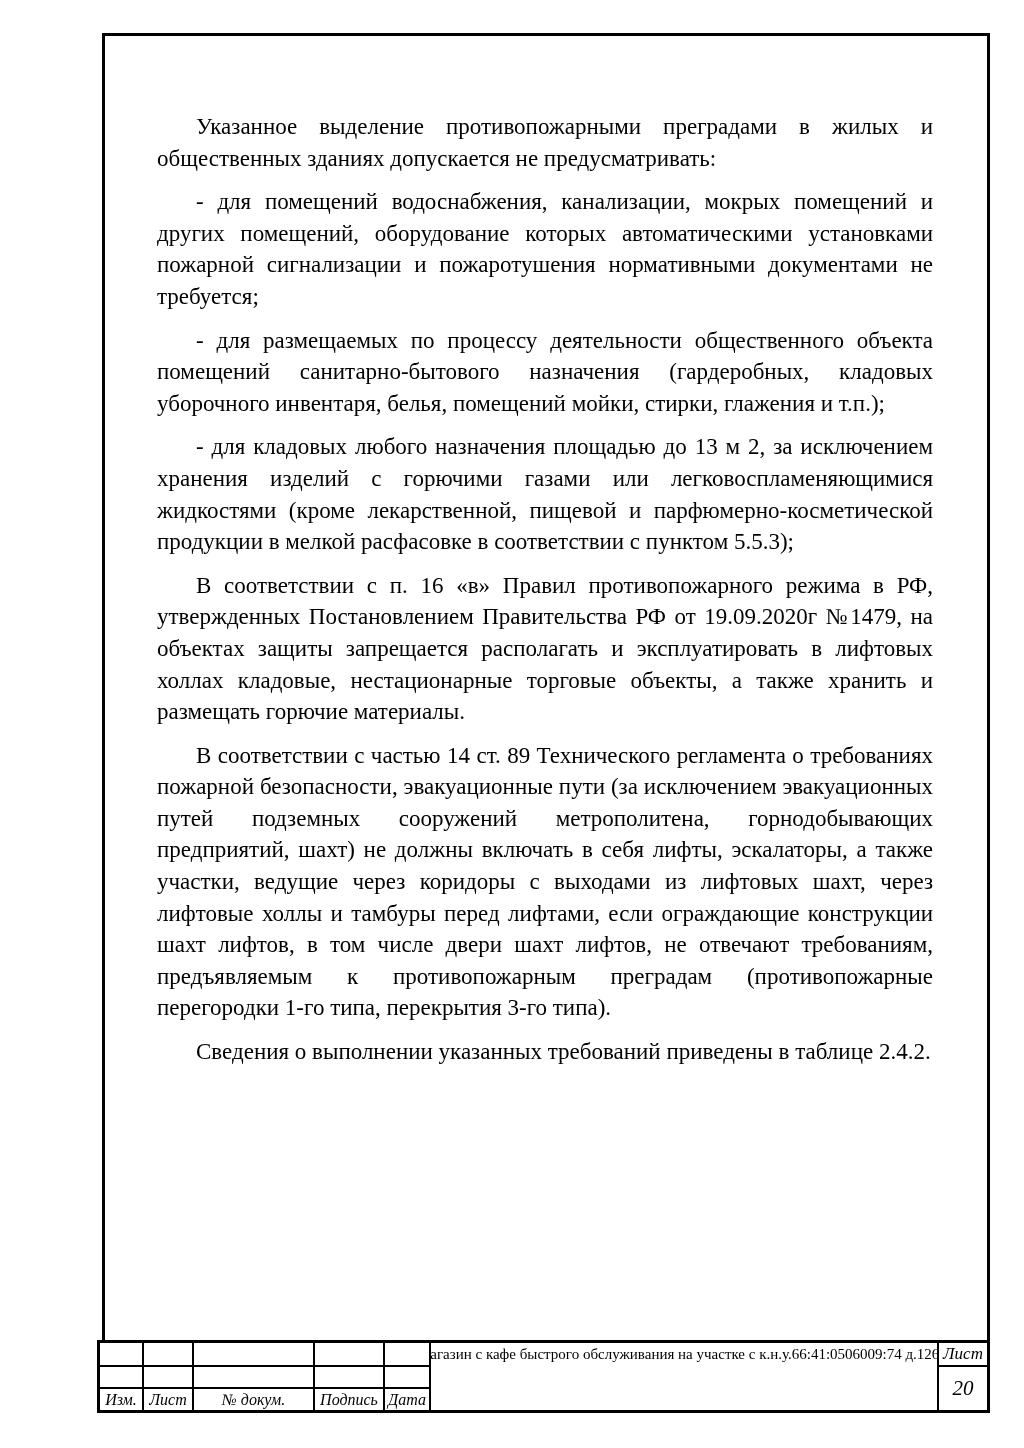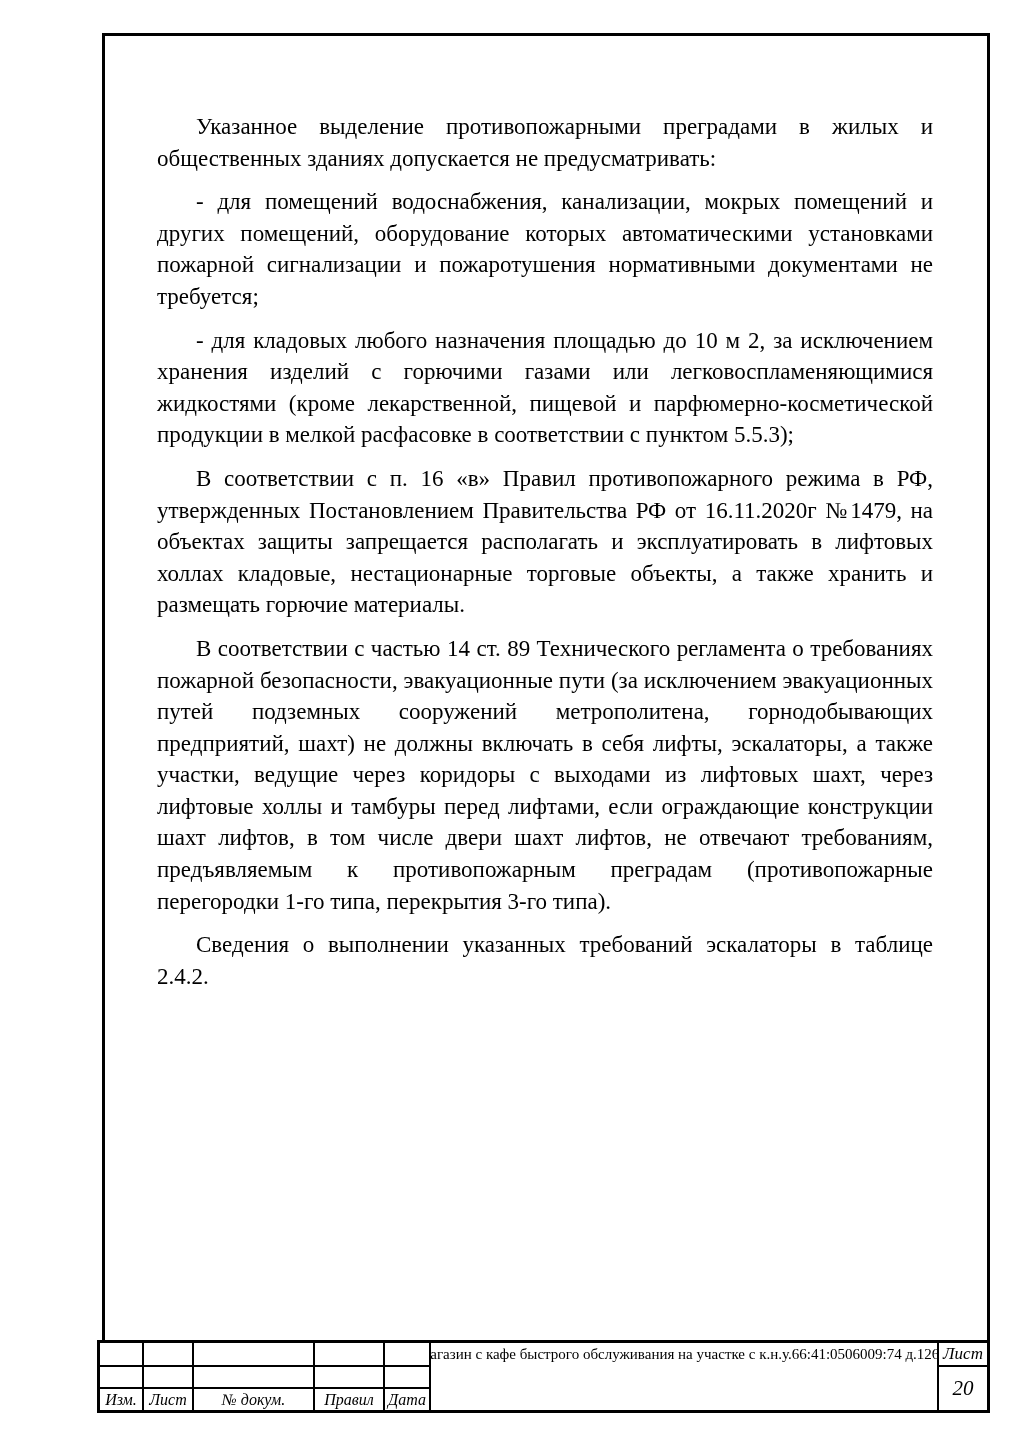--- a/index.html
+++ b/index.html
@@ -110,6 +110,7 @@
 <div class="textblock">
   <p>Указанное выделение противопожарными преградами в жилых и общественных зданиях допускается не предусматривать:</p>
   <p>- для помещений водоснабжения, канализации, мокрых помещений и других помещений, оборудование которых автоматическими установками пожарной сигнализации и пожаротушения нормативными документами не требуется;</p>
+  <p>- для размещаемых по процессу деятельности общественного объекта помещений санитарно-бытового назначения (гардеробных, кладовых уборочного инвентаря, белья, помещений мойки, стирки, глажения и т.п.);</p>
   <p>- для кладовых любого назначения площадью до 10 м 2, за исключением хранения изделий с горючими газами или легковоспламеняющимися жидкостями (кроме лекарственной, пищевой и парфюмерно-косметической продукции в мелкой расфасовке в соответствии с пунктом 5.5.3);</p>
   <p>В соответствии с п. 16 «в» Правил противопожарного режима в РФ, утвержденных Постановлением Правительства РФ от 16.11.2020г №1479, на объектах защиты запрещается располагать и эксплуатировать в лифтовых холлах кладовые, нестационарные торговые объекты, а также хранить и размещать горючие материалы.</p>
   <p>В соответствии с частью 14 ст. 89 Технического регламента о требованиях пожарной безопасности, эвакуационные пути (за исключением эвакуационных путей подземных сооружений метрополитена, горнодобывающих предприятий, шахт) не должны включать в себя лифты, эскалаторы, а также участки, ведущие через коридоры с выходами из лифтовых шахт, через лифтовые холлы и тамбуры перед лифтами, если ограждающие конструкции шахт лифтов, в том числе двери шахт лифтов, не отвечают требованиям, предъявляемым к противопожарным преградам (противопожарные перегородки 1-го типа, перекрытия 3-го типа).</p>

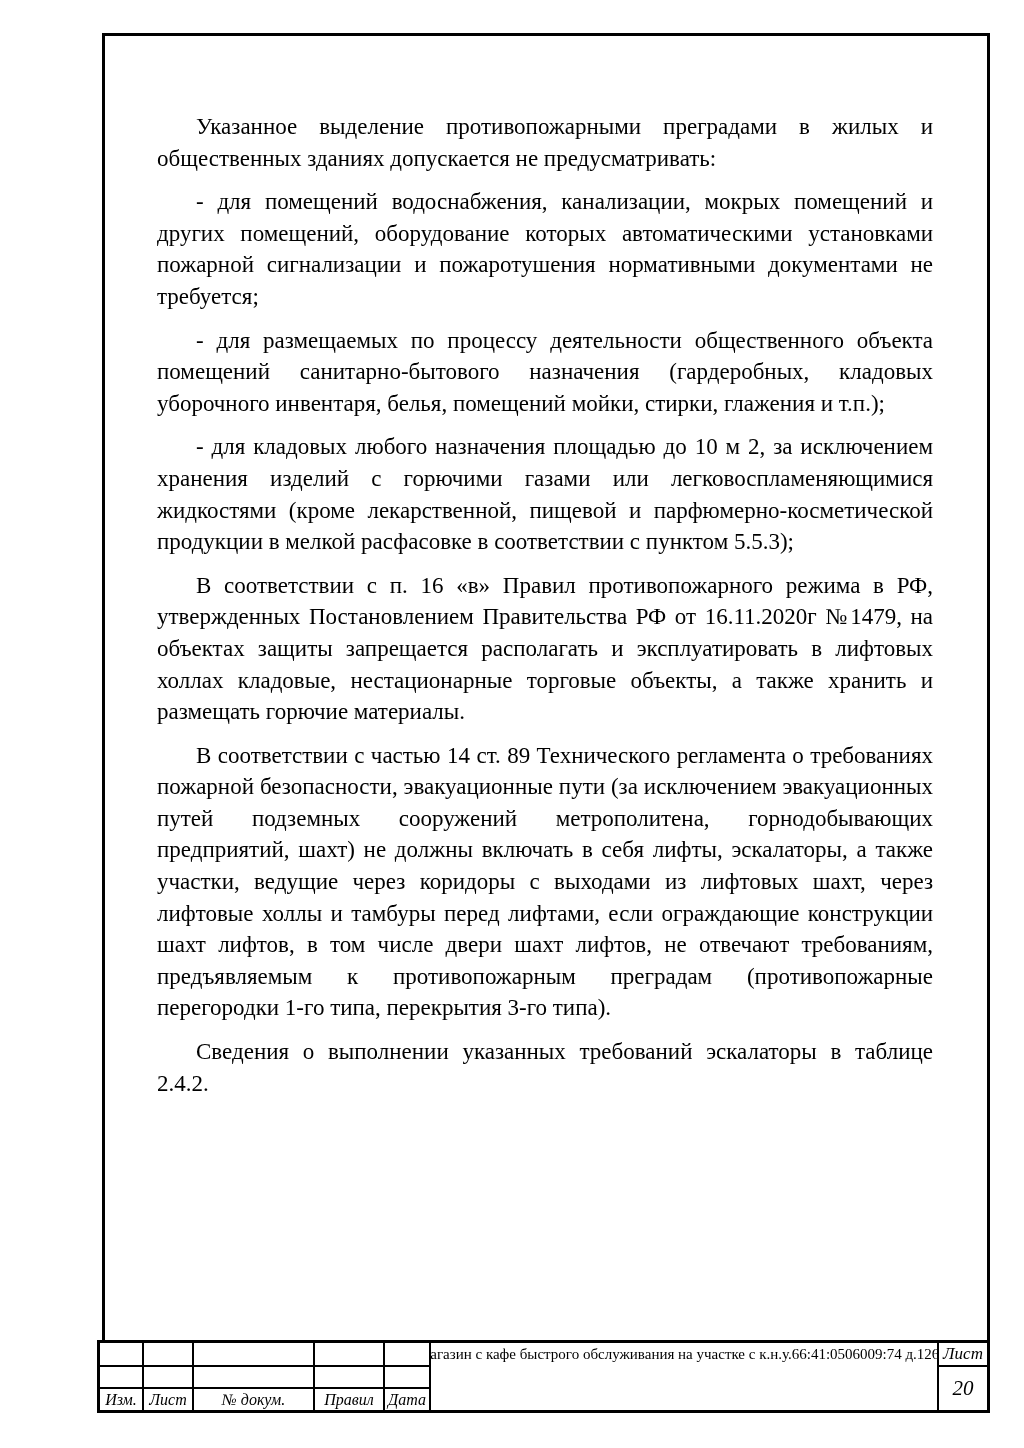--- a/index.html
+++ b/index.html
@@ -111,7 +111,7 @@
   <p>Указанное выделение противопожарными преградами в жилых и общественных зданиях допускается не предусматривать:</p>
   <p>- для помещений водоснабжения, канализации, мокрых помещений и других помещений, оборудование которых автоматическими установками пожарной сигнализации и пожаротушения нормативными документами не требуется;</p>
   <p>- для размещаемых по процессу деятельности общественного объекта помещений санитарно-бытового назначения (гардеробных, кладовых уборочного инвентаря, белья, помещений мойки, стирки, глажения и т.п.);</p>
-  <p>- для кладовых любого назначения площадью до 10 м 2, за исключением хранения изделий с горючими газами или легковоспламеняющимися жидкостями (кроме лекарственной, пищевой и парфюмерно-косметической продукции в мелкой расфасовке в соответствии с пунктом 5.5.3);</p>
+  <p>- для кладовых любого назначения площадью до 13 м 2, за исключением хранения изделий с горючими газами или легковоспламеняющимися жидкостями (кроме лекарственной, пищевой и парфюмерно-косметической продукции в мелкой расфасовке в соответствии с пунктом 5.5.3);</p>
   <p>В соответствии с п. 16 «в» Правил противопожарного режима в РФ, утвержденных Постановлением Правительства РФ от 16.11.2020г №1479, на объектах защиты запрещается располагать и эксплуатировать в лифтовых холлах кладовые, нестационарные торговые объекты, а также хранить и размещать горючие материалы.</p>
   <p>В соответствии с частью 14 ст. 89 Технического регламента о требованиях пожарной безопасности, эвакуационные пути (за исключением эвакуационных путей подземных сооружений метрополитена, горнодобывающих предприятий, шахт) не должны включать в себя лифты, эскалаторы, а также участки, ведущие через коридоры с выходами из лифтовых шахт, через лифтовые холлы и тамбуры перед лифтами, если ограждающие конструкции шахт лифтов, в том числе двери шахт лифтов, не отвечают требованиям, предъявляемым к противопожарным преградам (противопожарные перегородки 1-го типа, перекрытия 3-го типа).</p>
   <p>Сведения о выполнении указанных требований эскалаторы в таблице 2.4.2.</p>

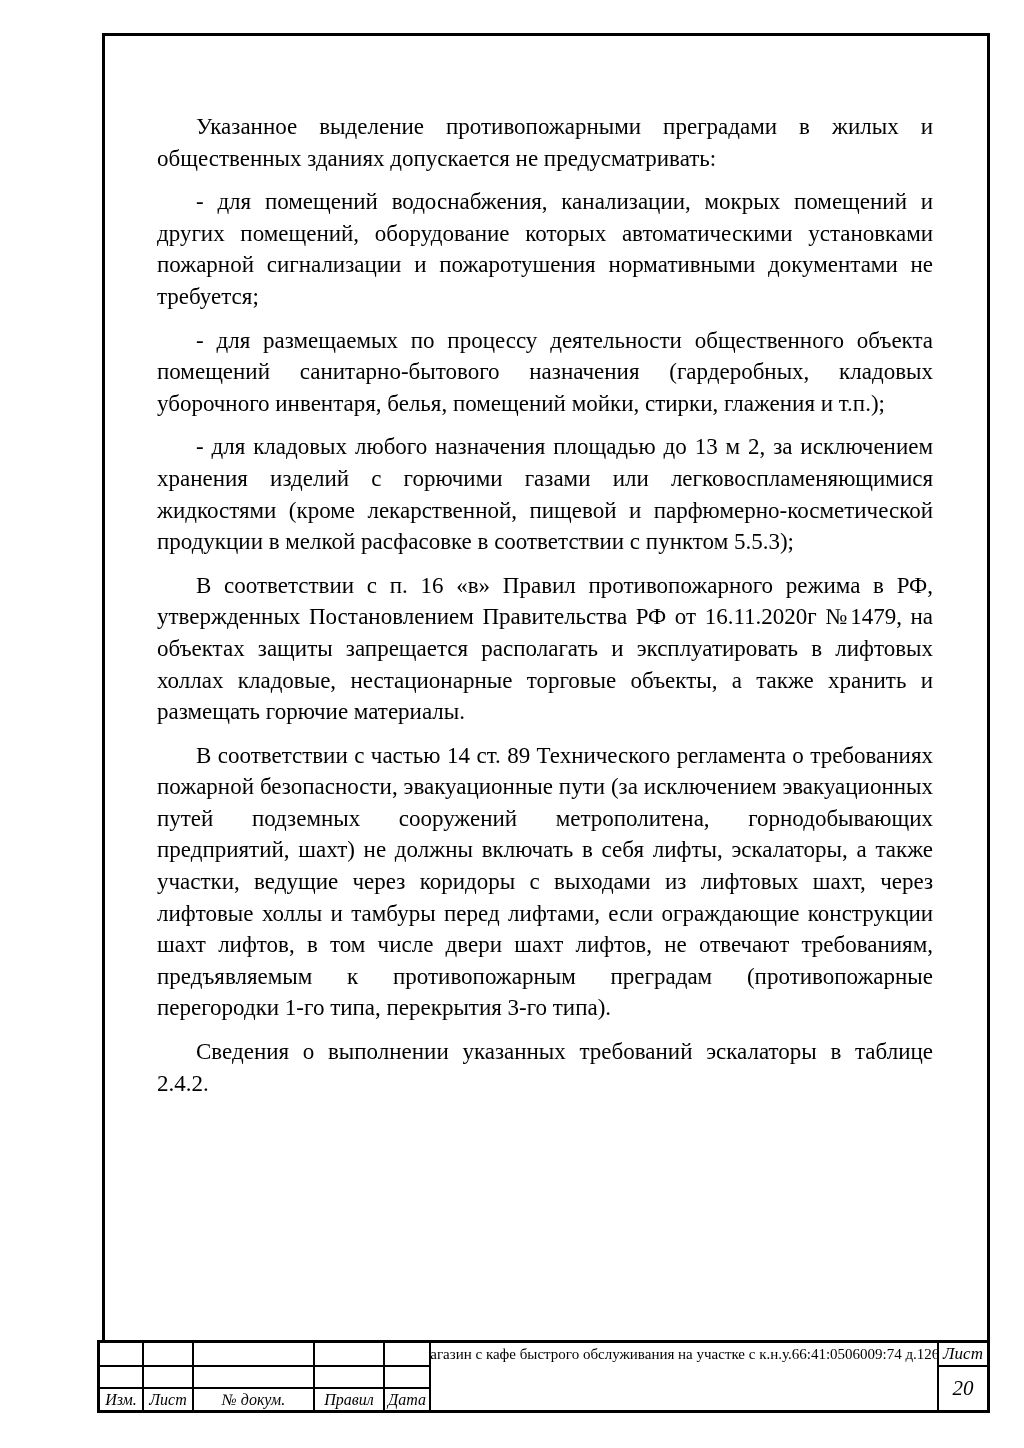--- a/index.html
+++ b/index.html
@@ -112,7 +112,7 @@
   <p>- для помещений водоснабжения, канализации, мокрых помещений и других помещений, оборудование которых автоматическими установками пожарной сигнализации и пожаротушения нормативными документами не требуется;</p>
   <p>- для размещаемых по процессу деятельности общественного объекта помещений санитарно-бытового назначения (гардеробных, кладовых уборочного инвентаря, белья, помещений мойки, стирки, глажения и т.п.);</p>
   <p>- для кладовых любого назначения площадью до 13 м 2, за исключением хранения изделий с горючими газами или легковоспламеняющимися жидкостями (кроме лекарственной, пищевой и парфюмерно-косметической продукции в мелкой расфасовке в соответствии с пунктом 5.5.3);</p>
-  <p>В соответствии с п. 16 «в» Правил противопожарного режима в РФ, утвержденных Постановлением Правительства РФ от 16.11.2020г №1479, на объектах защиты запрещается располагать и эксплуатировать в лифтовых холлах кладовые, нестационарные торговые объекты, а также хранить и размещать горючие материалы.</p>
+  <p>В соответствии с п. 16 «в» Правил противопожарного режима в РФ, утвержденных Постановлением Правительства РФ от 19.09.2020г №1479, на объектах защиты запрещается располагать и эксплуатировать в лифтовых холлах кладовые, нестационарные торговые объекты, а также хранить и размещать горючие материалы.</p>
   <p>В соответствии с частью 14 ст. 89 Технического регламента о требованиях пожарной безопасности, эвакуационные пути (за исключением эвакуационных путей подземных сооружений метрополитена, горнодобывающих предприятий, шахт) не должны включать в себя лифты, эскалаторы, а также участки, ведущие через коридоры с выходами из лифтовых шахт, через лифтовые холлы и тамбуры перед лифтами, если ограждающие конструкции шахт лифтов, в том числе двери шахт лифтов, не отвечают требованиям, предъявляемым к противопожарным преградам (противопожарные перегородки 1-го типа, перекрытия 3-го типа).</p>
   <p>Сведения о выполнении указанных требований эскалаторы в таблице 2.4.2.</p>
 </div>

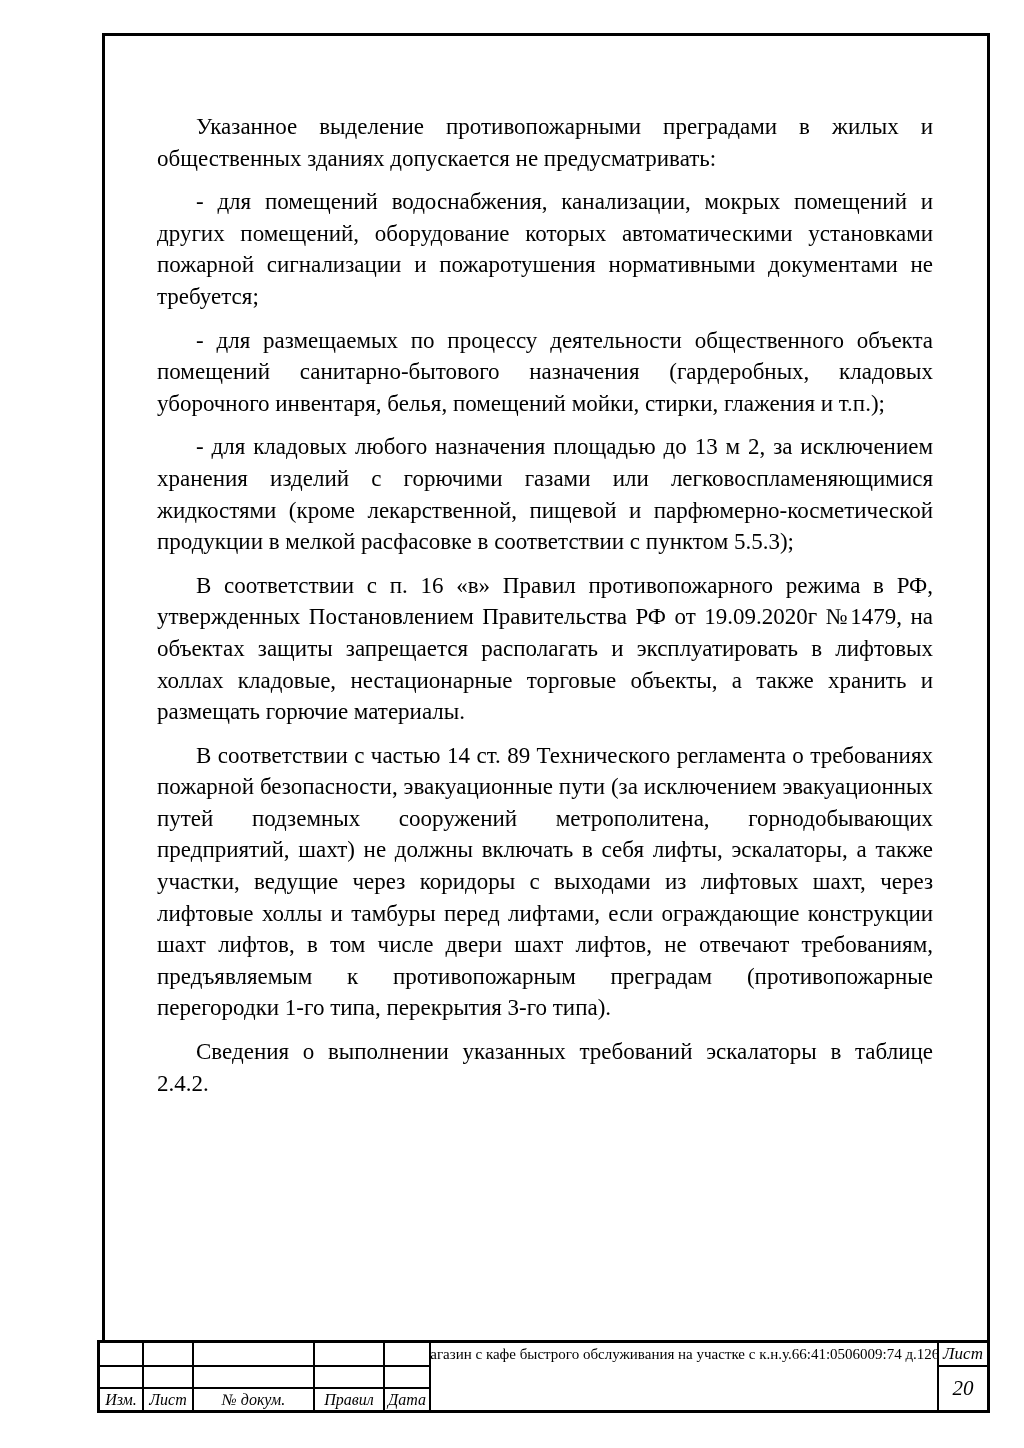--- a/index.html
+++ b/index.html
@@ -114,7 +114,7 @@
   <p>- для кладовых любого назначения площадью до 13 м 2, за исключением хранения изделий с горючими газами или легковоспламеняющимися жидкостями (кроме лекарственной, пищевой и парфюмерно-косметической продукции в мелкой расфасовке в соответствии с пунктом 5.5.3);</p>
   <p>В соответствии с п. 16 «в» Правил противопожарного режима в РФ, утвержденных Постановлением Правительства РФ от 19.09.2020г №1479, на объектах защиты запрещается располагать и эксплуатировать в лифтовых холлах кладовые, нестационарные торговые объекты, а также хранить и размещать горючие материалы.</p>
   <p>В соответствии с частью 14 ст. 89 Технического регламента о требованиях пожарной безопасности, эвакуационные пути (за исключением эвакуационных путей подземных сооружений метрополитена, горнодобывающих предприятий, шахт) не должны включать в себя лифты, эскалаторы, а также участки, ведущие через коридоры с выходами из лифтовых шахт, через лифтовые холлы и тамбуры перед лифтами, если ограждающие конструкции шахт лифтов, в том числе двери шахт лифтов, не отвечают требованиям, предъявляемым к противопожарным преградам (противопожарные перегородки 1-го типа, перекрытия 3-го типа).</p>
-  <p>Сведения о выполнении указанных требований эскалаторы в таблице 2.4.2.</p>
+  <p>Сведения о выполнении указанных требований приведены в таблице 2.4.2.</p>
 </div>
 
 <div class="titleblock">

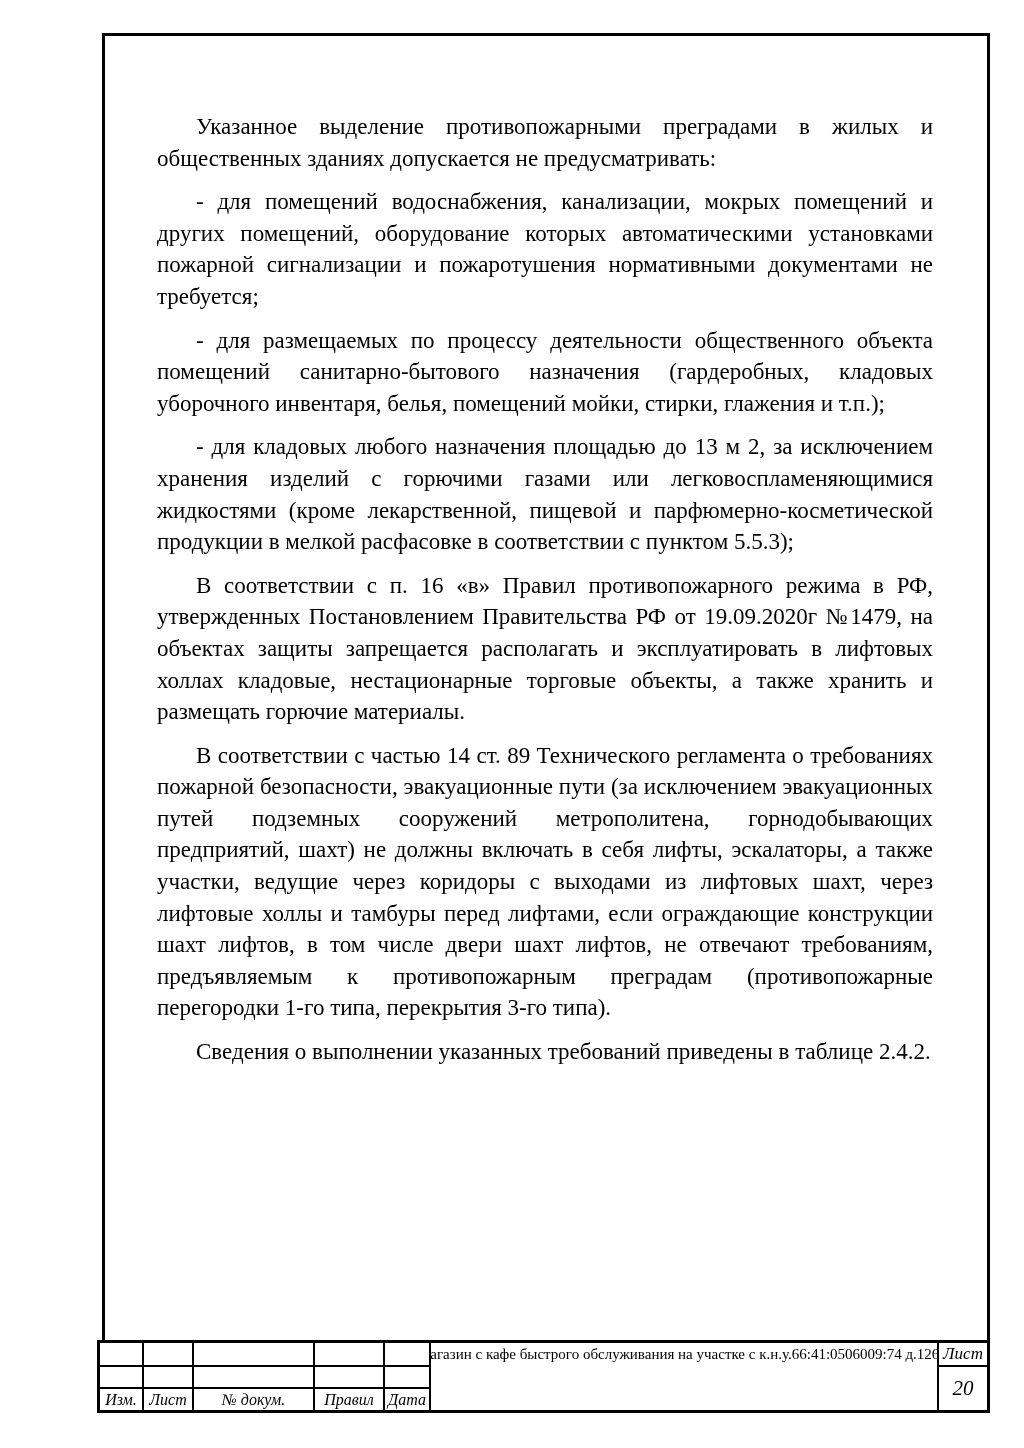--- a/index.html
+++ b/index.html
@@ -134,7 +134,7 @@
   <div class="cell lbl c1 r3">Изм.</div>
   <div class="cell lbl c2 r3">Лист</div>
   <div class="cell lbl c3 r3">№ докум.</div>
-  <div class="cell lbl c4 r3">Правил</div>
+  <div class="cell lbl c4 r3">Подпись</div>
   <div class="cell lbl c5 r3">Дата</div>
 
   <div class="cell doc-title">Магазин с кафе быстрого обслуживания на участке с к.н.у.66:41:0506009:74 д.126/2</div>

